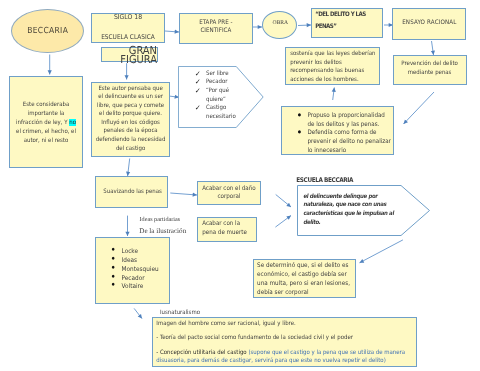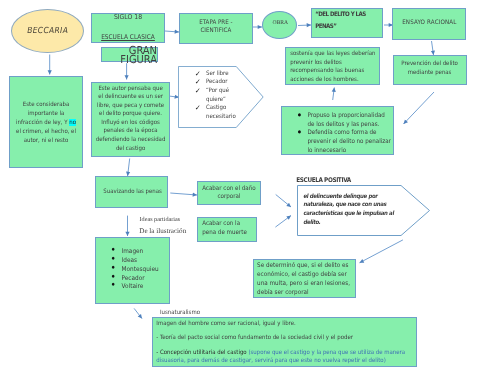--- a/index.html
+++ b/index.html
@@ -6,7 +6,7 @@
   body{width:480px;height:371px;overflow:hidden;
        font-family:"DejaVu Sans",sans-serif;font-stretch:condensed;color:#3f3f3f;-webkit-font-smoothing:antialiased;text-rendering:geometricPrecision;}
   #canvas{position:relative;width:480px;height:371px;}
-  .node{position:absolute;box-sizing:border-box;border:0.9px solid #6f9fc8;background:#86efac;}
+  .node{position:absolute;box-sizing:border-box;border:0.9px solid #6f9fc8;background:#fef9c3;}
   .ctr{display:flex;align-items:center;justify-content:center;text-align:center;}
   .tx{font-size:6px;line-height:9px;}
   svg.edges{position:absolute;left:0;top:0;width:480px;height:371px;overflow:visible;}

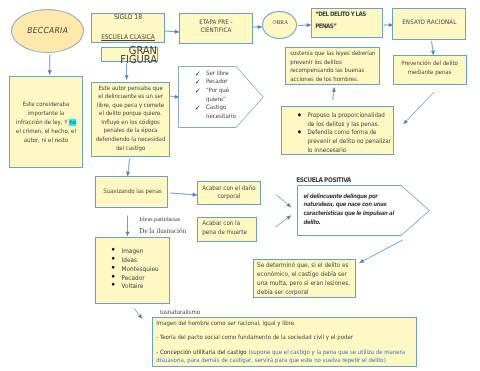--- a/index.html
+++ b/index.html
@@ -46,7 +46,7 @@
   </svg>
 
   <div class="node ctr" style="left:11px;top:9px;width:73px;height:44px;border-radius:50%;background:#fde9a9;border-color:#8ea9bf;">
-    <span class="tx" style="font-size:8.4px;letter-spacing:0.35px;color:#4a4438;margin-bottom:2px;margin-right:-0.35px;font-style:italic;">BECCARIA</span>
+    <span class="tx" style="font-size:8.4px;letter-spacing:0.35px;color:#4a4438;margin-bottom:2px;margin-right:-0.35px;">BECCARIA</span>
   </div>
 
   <div class="node ctr" style="left:91px;top:12.5px;width:74px;height:30.5px;flex-direction:column;">

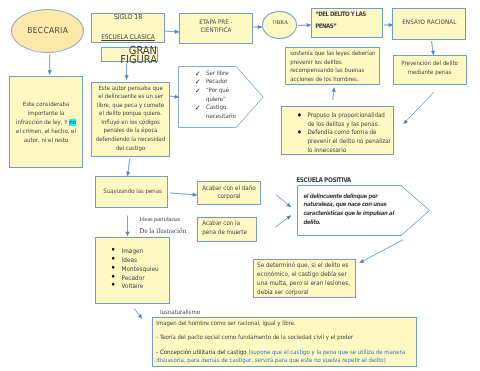--- a/index.html
+++ b/index.html
@@ -51,7 +51,7 @@
 
   <div class="node ctr" style="left:91px;top:12.5px;width:74px;height:30.5px;flex-direction:column;">
     <span class="tx" style="font-size:6.8px;">SIGLO 18</span>
-    <span class="tx" style="font-size:6.5px;margin-top:11px;text-decoration:underline;">ESCUELA CLASICA</span>
+    <span class="tx" style="font-size:6.5px;margin-top:11px;">ESCUELA CLASICA</span>
   </div>
 
   <div class="node ctr" style="left:101px;top:47px;width:57px;height:15px;">

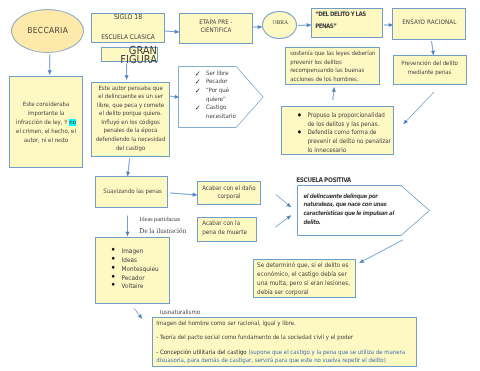--- a/index.html
+++ b/index.html
@@ -189,7 +189,7 @@
   </div>
 
   <div style="position:absolute;left:296.3px;top:175.5px;font-size:6.4px;font-weight:bold;letter-spacing:-0.4px;">
-    <span>ESCUELA POSITIVA</span>
+    <span>ESCUELA BECCARIA</span>
   </div>
 
   <div style="position:absolute;left:297px;top:185px;width:133px;height:50.5px;">

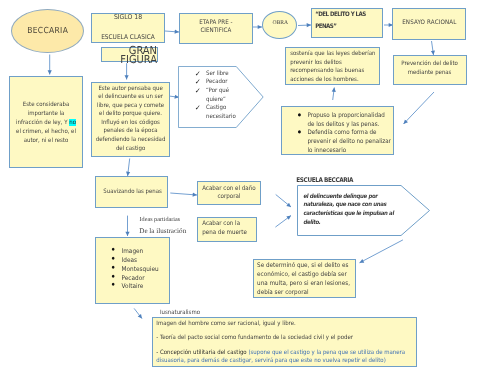--- a/index.html
+++ b/index.html
@@ -159,7 +159,7 @@
           <span style="width: 9.3px; flex: 0 0 auto; position: relative;">
             <i style="position:absolute;left:-1.9px;top:0;font-size:10px;font-style:normal;color:#111;line-height:8.9px;">•</i>
           </span>
-          <span>Imagen</span>
+          <span>Locke</span>
         </li>
         <li style="display: flex; white-space: nowrap;">
           <span style="width: 9.3px; flex: 0 0 auto; position: relative;">

